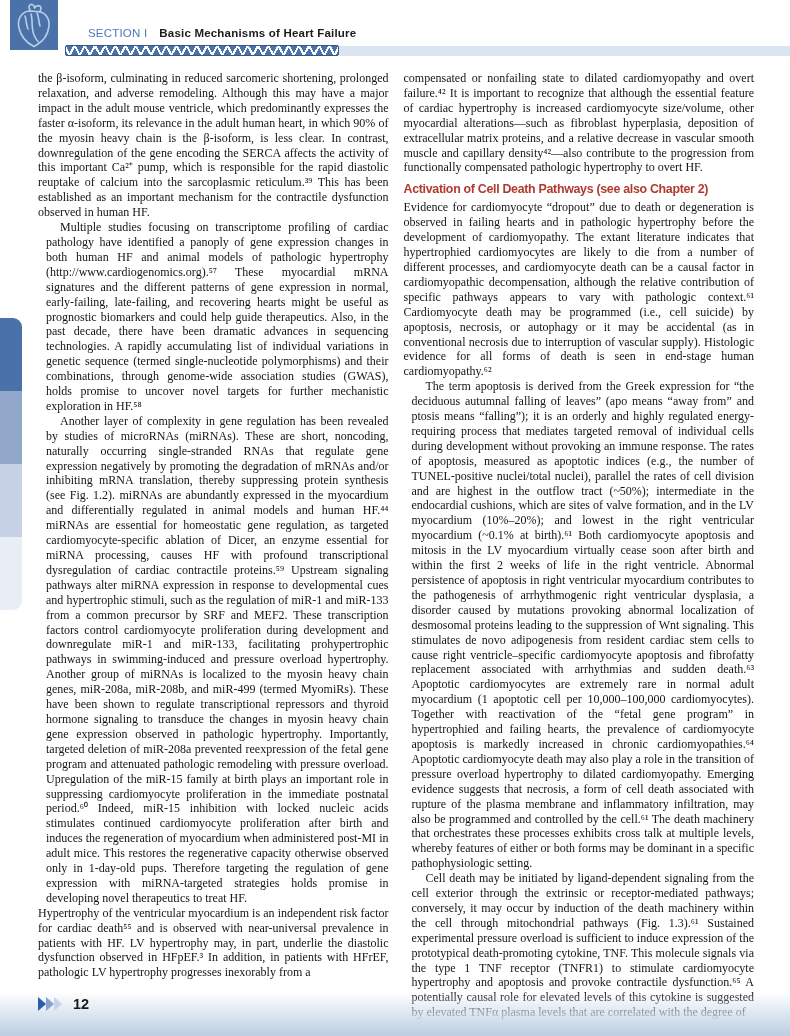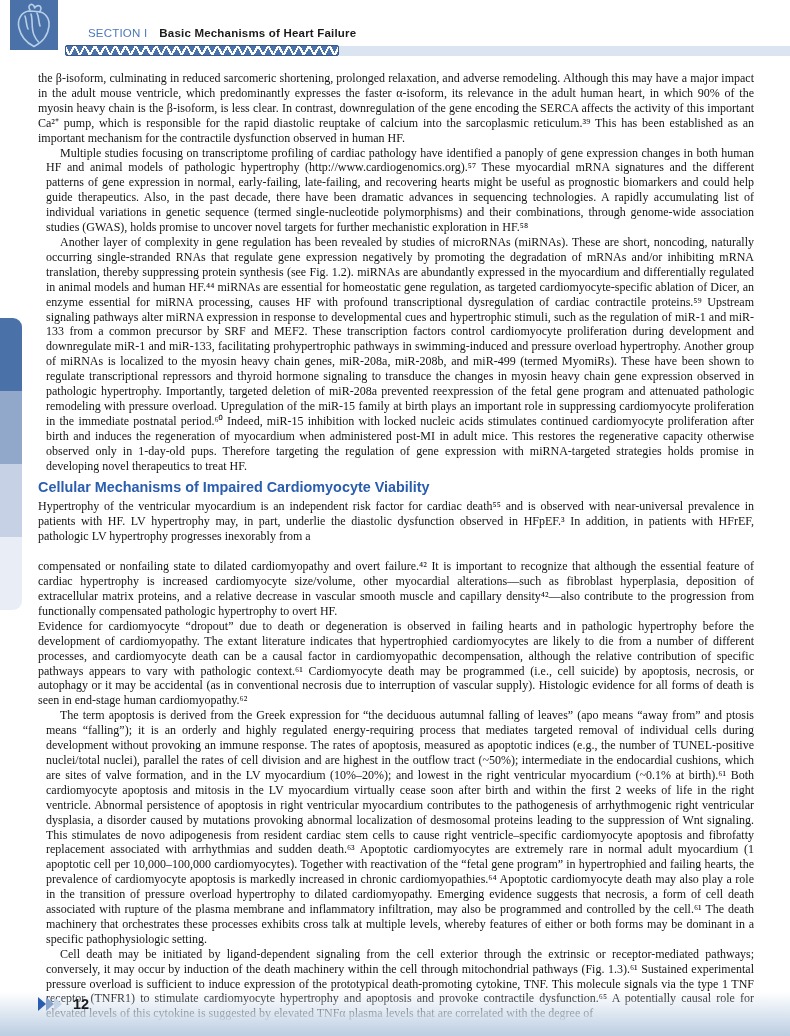--- a/index.html
+++ b/index.html
@@ -51,7 +51,7 @@
   
   .columns {
     position:absolute; left:38px; top:71px; width:716px;
-    display:flex; gap:15px;flex-direction:column;
+    display:flex; gap:15px;
   }
   .col {
     flex:1; min-width:0;

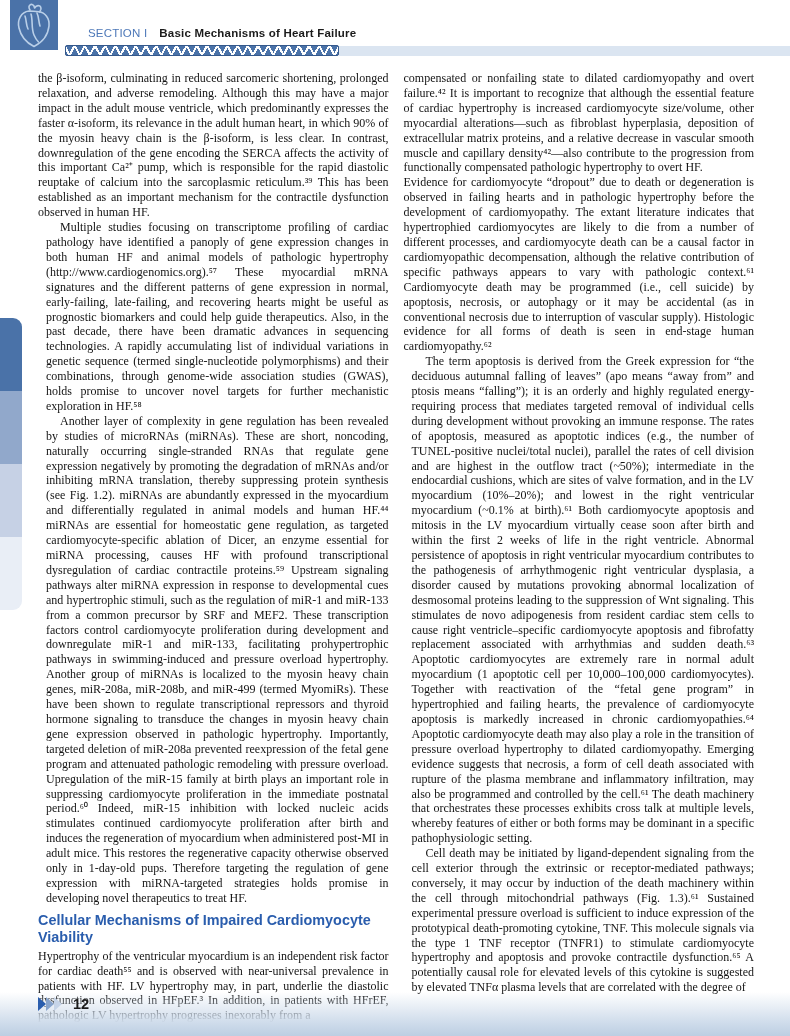--- a/index.html
+++ b/index.html
@@ -125,6 +125,7 @@
     </div>
     <div class="col">
       <p>compensated or nonfailing state to dilated cardiomyopathy and overt failure.⁴² It is important to recognize that although the essential feature of cardiac hypertrophy is increased cardiomyocyte size/volume, other myocardial alterations—such as fibroblast hyperplasia, deposition of extracellular matrix proteins, and a relative decrease in vascular smooth muscle and capillary density⁴²—also contribute to the progression from functionally compensated pathologic hypertrophy to overt HF.</p>
+      <h3 class="red-heading">Activation of Cell Death Pathways (see also Chapter 2)</h3>
       <p>Evidence for cardiomyocyte “dropout” due to death or degeneration is observed in failing hearts and in pathologic hypertrophy before the development of cardiomyopathy. The extant literature indicates that hypertrophied cardiomyocytes are likely to die from a number of different processes, and cardiomyocyte death can be a causal factor in cardiomyopathic decompensation, although the relative contribution of specific pathways appears to vary with pathologic context.⁶¹ Cardiomyocyte death may be programmed (i.e., cell suicide) by apoptosis, necrosis, or autophagy or it may be accidental (as in conventional necrosis due to interruption of vascular supply). Histologic evidence for all forms of death is seen in end-stage human cardiomyopathy.⁶²</p>
       <p class="indent">The term apoptosis is derived from the Greek expression for “the deciduous autumnal falling of leaves” (apo means “away from” and ptosis means “falling”); it is an orderly and highly regulated energy-requiring process that mediates targeted removal of individual cells during development without provoking an immune response. The rates of apoptosis, measured as apoptotic indices (e.g., the number of TUNEL-positive nuclei/total nuclei), parallel the rates of cell division and are highest in the outflow tract (~50%); intermediate in the endocardial cushions, which are sites of valve formation, and in the LV myocardium (10%–20%); and lowest in the right ventricular myocardium (~0.1% at birth).⁶¹ Both cardiomyocyte apoptosis and mitosis in the LV myocardium virtually cease soon after birth and within the first 2 weeks of life in the right ventricle. Abnormal persistence of apoptosis in right ventricular myocardium contributes to the pathogenesis of arrhythmogenic right ventricular dysplasia, a disorder caused by mutations provoking abnormal localization of desmosomal proteins leading to the suppression of Wnt signaling. This stimulates de novo adipogenesis from resident cardiac stem cells to cause right ventricle–specific cardiomyocyte apoptosis and fibrofatty replacement associated with arrhythmias and sudden death.⁶³ Apoptotic cardiomyocytes are extremely rare in normal adult myocardium (1 apoptotic cell per 10,000–100,000 cardiomyocytes). Together with reactivation of the “fetal gene program” in hypertrophied and failing hearts, the prevalence of cardiomyocyte apoptosis is markedly increased in chronic cardiomyopathies.⁶⁴ Apoptotic cardiomyocyte death may also play a role in the transition of pressure overload hypertrophy to dilated cardiomyopathy. Emerging evidence suggests that necrosis, a form of cell death associated with rupture of the plasma membrane and inflammatory infiltration, may also be programmed and controlled by the cell.⁶¹ The death machinery that orchestrates these processes exhibits cross talk at multiple levels, whereby features of either or both forms may be dominant in a specific pathophysiologic setting.</p>
       <p class="indent">Cell death may be initiated by ligand-dependent signaling from the cell exterior through the extrinsic or receptor-mediated pathways; conversely, it may occur by induction of the death machinery within the cell through mitochondrial pathways (Fig. 1.3).⁶¹ Sustained experimental pressure overload is sufficient to induce expression of the prototypical death-promoting cytokine, TNF. This molecule signals via the type 1 TNF receptor (TNFR1) to stimulate cardiomyocyte hypertrophy and apoptosis and provoke contractile dysfunction.⁶⁵ A potentially causal role for elevated levels of this cytokine is suggested by elevated TNFα plasma levels that are correlated with the degree of</p>

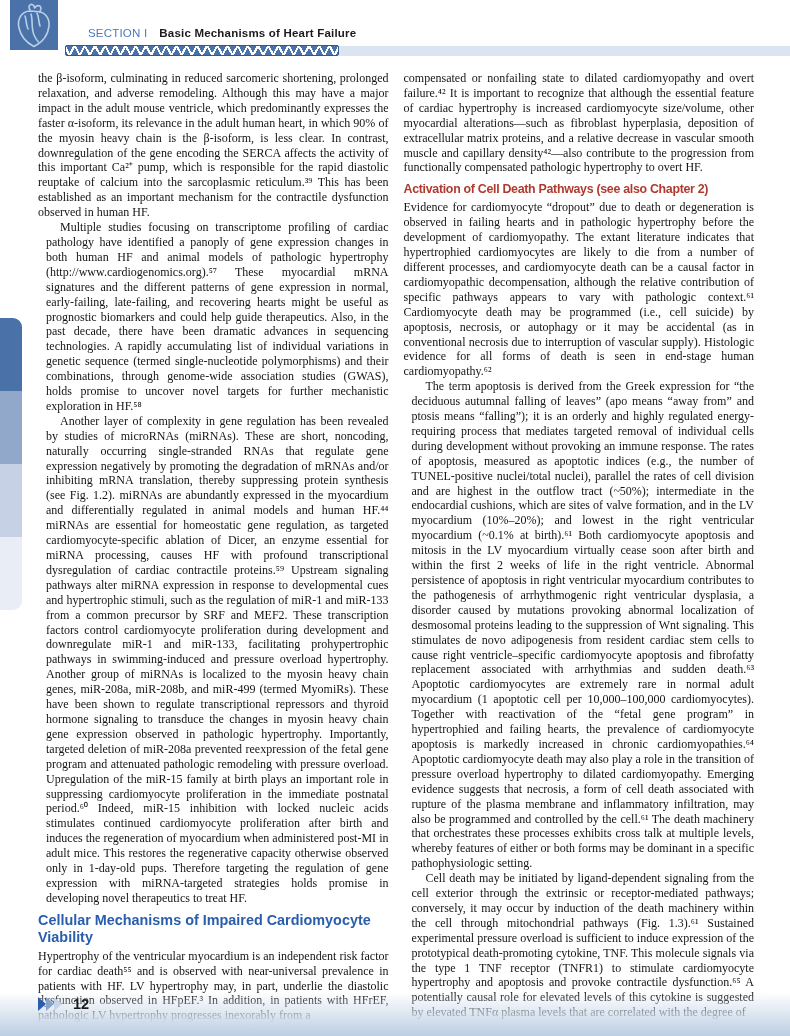--- a/index.html
+++ b/index.html
@@ -120,7 +120,6 @@
       <p>the β-isoform, culminating in reduced sarcomeric shortening, prolonged relaxation, and adverse remodeling. Although this may have a major impact in the adult mouse ventricle, which predominantly expresses the faster α-isoform, its relevance in the adult human heart, in which 90% of the myosin heavy chain is the β-isoform, is less clear. In contrast, downregulation of the gene encoding the SERCA affects the activity of this important Ca²⁺ pump, which is responsible for the rapid diastolic reuptake of calcium into the sarcoplasmic reticulum.³⁹ This has been established as an important mechanism for the contractile dysfunction observed in human HF.</p>
       <p class="indent">Multiple studies focusing on transcriptome profiling of cardiac pathology have identified a panoply of gene expression changes in both human HF and animal models of pathologic hypertrophy (http://www.cardiogenomics.org).⁵⁷ These myocardial mRNA signatures and the different patterns of gene expression in normal, early-failing, late-failing, and recovering hearts might be useful as prognostic biomarkers and could help guide therapeutics. Also, in the past decade, there have been dramatic advances in sequencing technologies. A rapidly accumulating list of individual variations in genetic sequence (termed single-nucleotide polymorphisms) and their combinations, through genome-wide association studies (GWAS), holds promise to uncover novel targets for further mechanistic exploration in HF.⁵⁸</p>
       <p class="indent">Another layer of complexity in gene regulation has been revealed by studies of microRNAs (miRNAs). These are short, noncoding, naturally occurring single-stranded RNAs that regulate gene expression negatively by promoting the degradation of mRNAs and/or inhibiting mRNA translation, thereby suppressing protein synthesis (see Fig. 1.2). miRNAs are abundantly expressed in the myocardium and differentially regulated in animal models and human HF.⁴⁴ miRNAs are essential for homeostatic gene regulation, as targeted cardiomyocyte-specific ablation of Dicer, an enzyme essential for miRNA processing, causes HF with profound transcriptional dysregulation of cardiac contractile proteins.⁵⁹ Upstream signaling pathways alter miRNA expression in response to developmental cues and hypertrophic stimuli, such as the regulation of miR-1 and miR-133 from a common precursor by SRF and MEF2. These transcription factors control cardiomyocyte proliferation during development and downregulate miR-1 and miR-133, facilitating prohypertrophic pathways in swimming-induced and pressure overload hypertrophy. Another group of miRNAs is localized to the myosin heavy chain genes, miR-208a, miR-208b, and miR-499 (termed MyomiRs). These have been shown to regulate transcriptional repressors and thyroid hormone signaling to transduce the changes in myosin heavy chain gene expression observed in pathologic hypertrophy. Importantly, targeted deletion of miR-208a prevented reexpression of the fetal gene program and attenuated pathologic remodeling with pressure overload. Upregulation of the miR-15 family at birth plays an important role in suppressing cardiomyocyte proliferation in the immediate postnatal period.⁶⁰ Indeed, miR-15 inhibition with locked nucleic acids stimulates continued cardiomyocyte proliferation after birth and induces the regeneration of myocardium when administered post-MI in adult mice. This restores the regenerative capacity otherwise observed only in 1-day-old pups. Therefore targeting the regulation of gene expression with miRNA-targeted strategies holds promise in developing novel therapeutics to treat HF.</p>
-      <h2 class="blue-heading">Cellular Mechanisms of Impaired Cardiomyocyte Viability</h2>
       <p>Hypertrophy of the ventricular myocardium is an independent risk factor for cardiac death⁵⁵ and is observed with near-universal prevalence in patients with HF. LV hypertrophy may, in part, underlie the diastolic dysfunction observed in HFpEF.³ In addition, in patients with HFrEF, pathologic LV hypertrophy progresses inexorably from a</p>
     </div>
     <div class="col">

